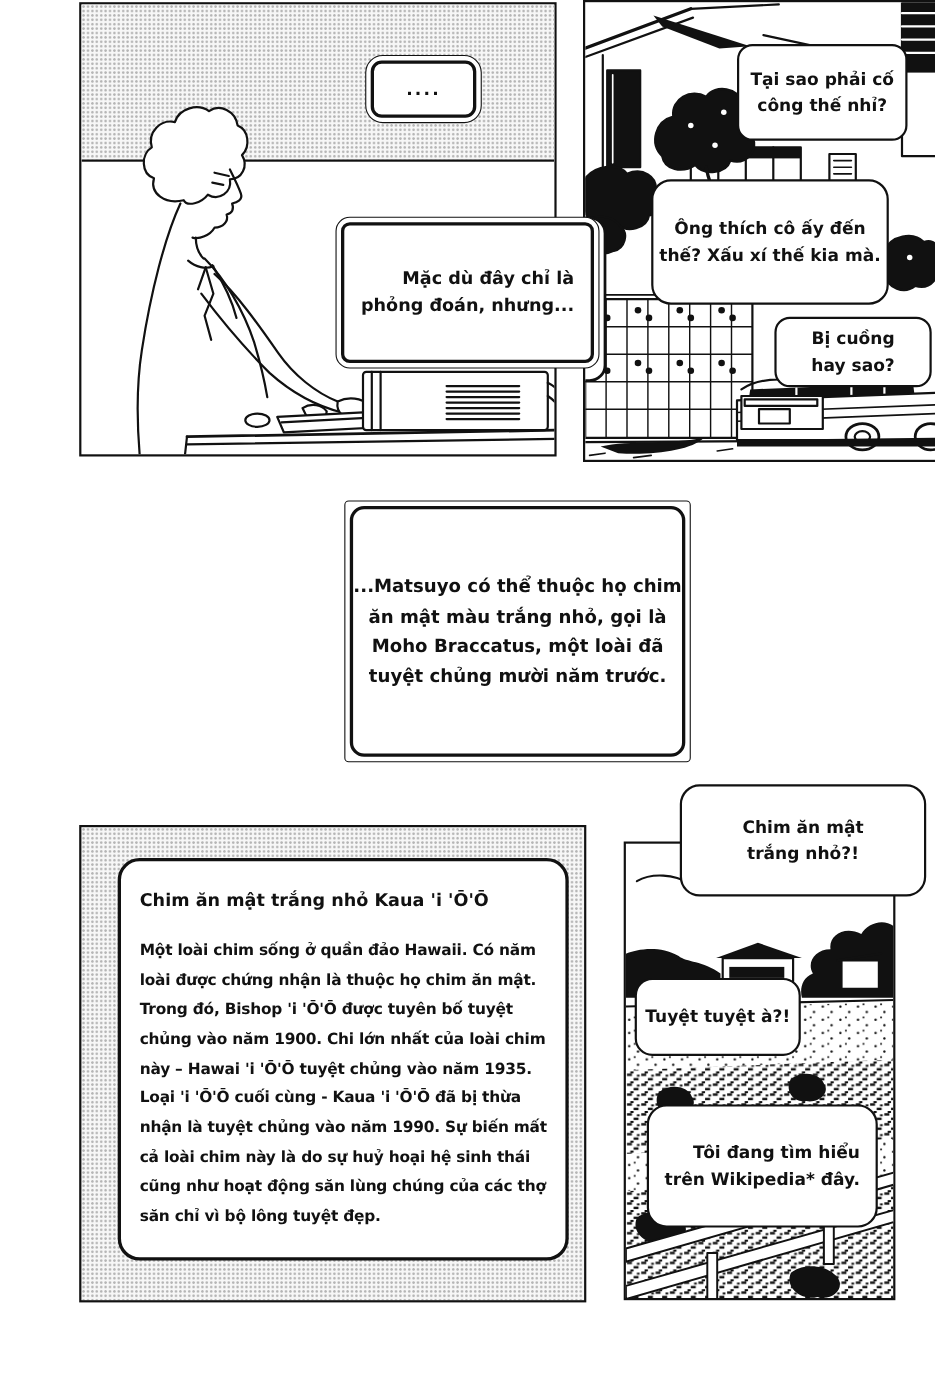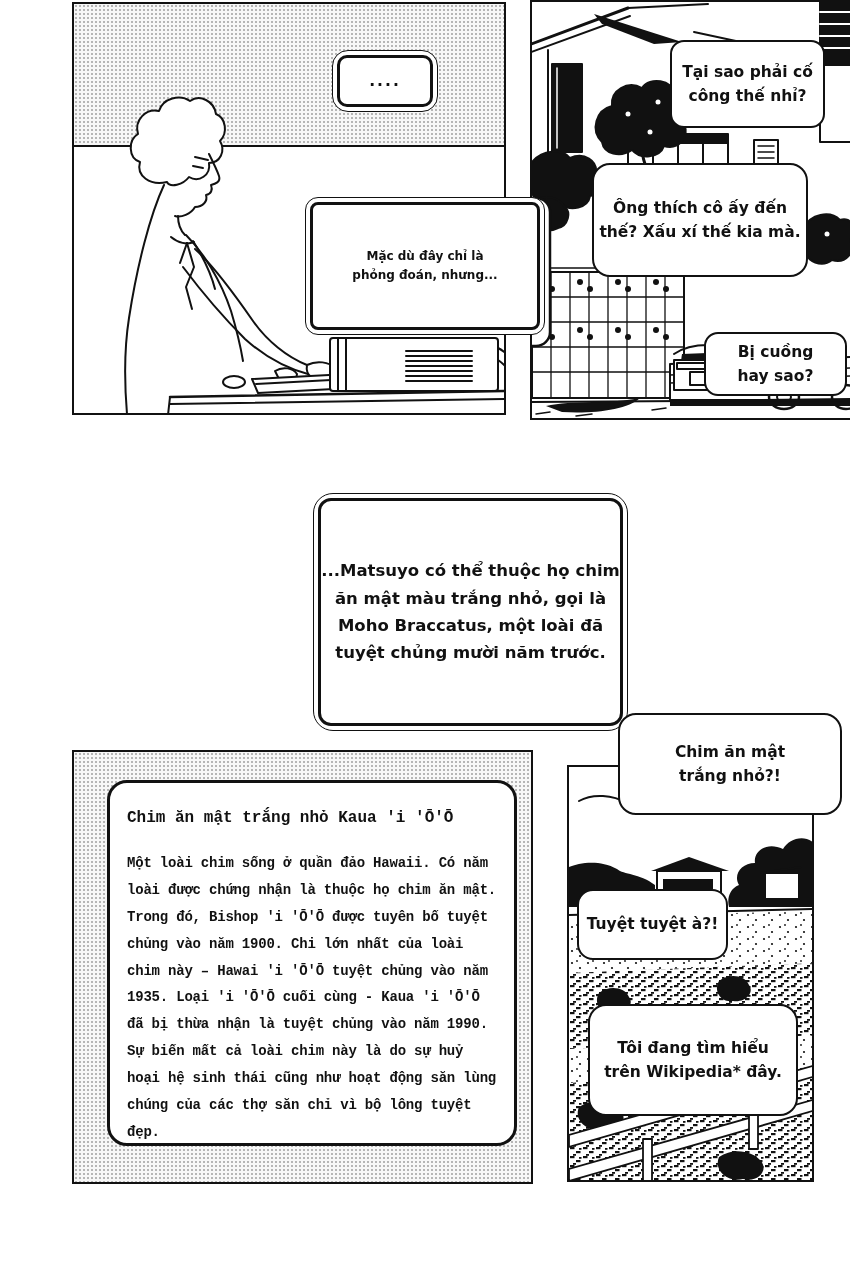--- a/index.html
+++ b/index.html
@@ -42,7 +42,7 @@
   #bubble-matsuyo .inner{border-radius:13px;}
   #bubble-matsuyo .txt{font-size:16.5px;line-height:1.66;}
   #bubble-silence .txt{letter-spacing:2px;}
-  #bubble-monitor .txt{font-size:12px;}
+  #bubble-monitor .txt{font-size:16px;text-align:right;}
   #b1{border-radius:14px;} #b3{border-radius:14px;margin-top:44px;}
   #b4{border-radius:18px;} #b2{border-radius:18px;justify-content:center;} #b6{border-radius:18px;}
   svg{display:block;}

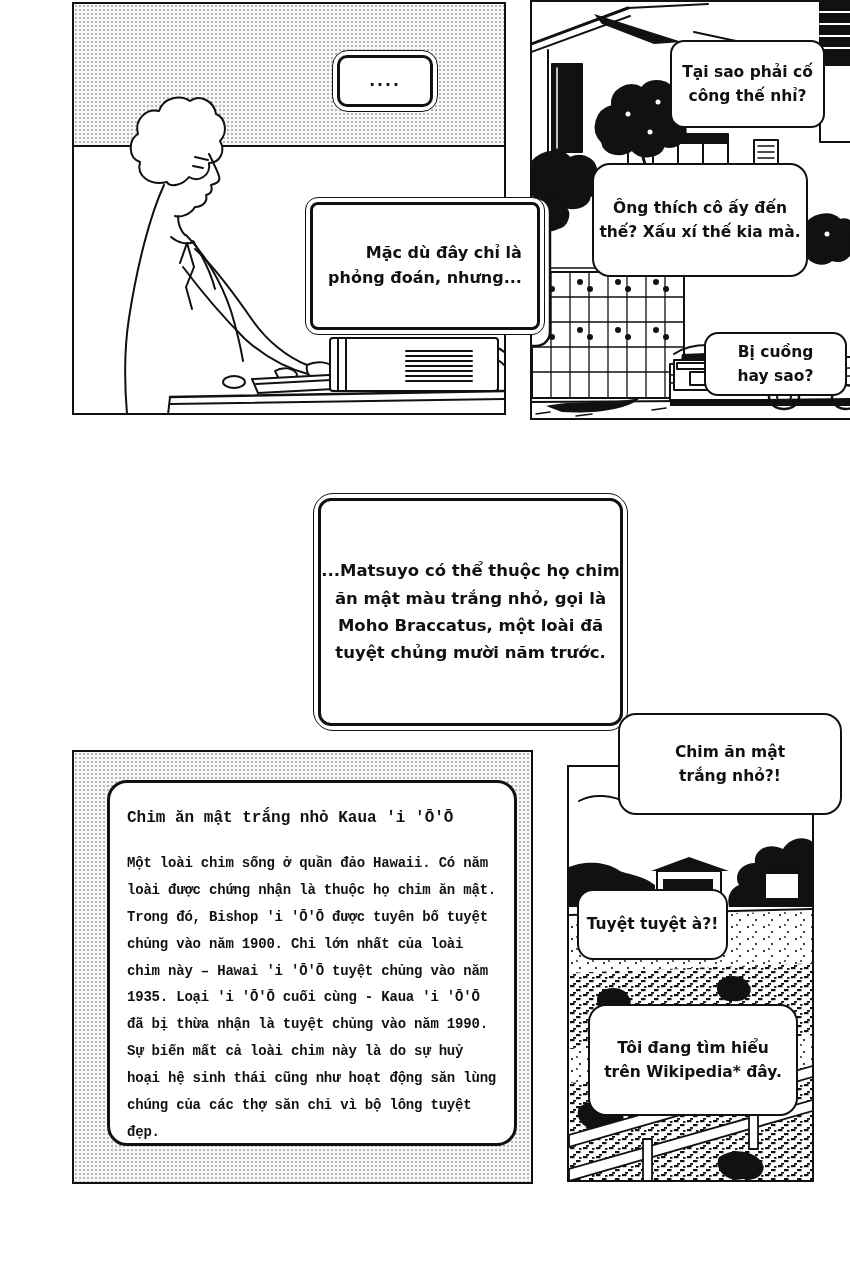--- a/index.html
+++ b/index.html
@@ -43,7 +43,7 @@
   #bubble-matsuyo .txt{font-size:16.5px;line-height:1.66;}
   #bubble-silence .txt{letter-spacing:2px;}
   #bubble-monitor .txt{font-size:16px;text-align:right;}
-  #b1{border-radius:14px;} #b3{border-radius:14px;margin-top:44px;}
+  #b1{border-radius:14px;} #b3{border-radius:14px;}
   #b4{border-radius:18px;} #b2{border-radius:18px;justify-content:center;} #b6{border-radius:18px;}
   svg{display:block;}
 </style>

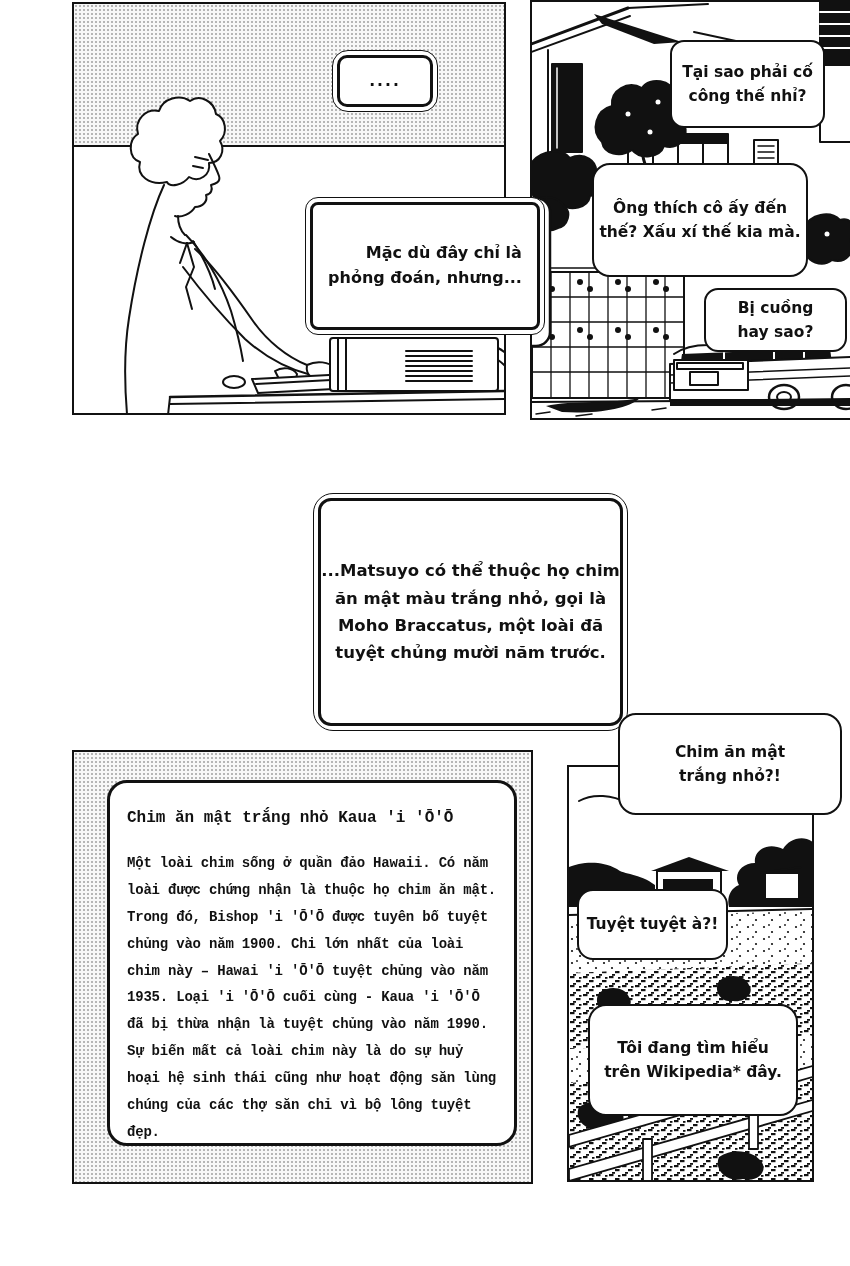--- a/index.html
+++ b/index.html
@@ -38,7 +38,7 @@
     border:3px solid #111;border-radius:10px;width:100%;height:100%;box-sizing:border-box;
     display:flex;align-items:center;justify-content:center;
   }
-  #bubble-matsuyo{border-radius:20px;margin-top:38px;}
+  #bubble-matsuyo{border-radius:4px;}
   #bubble-matsuyo .inner{border-radius:13px;}
   #bubble-matsuyo .txt{font-size:16.5px;line-height:1.66;}
   #bubble-silence .txt{letter-spacing:2px;}

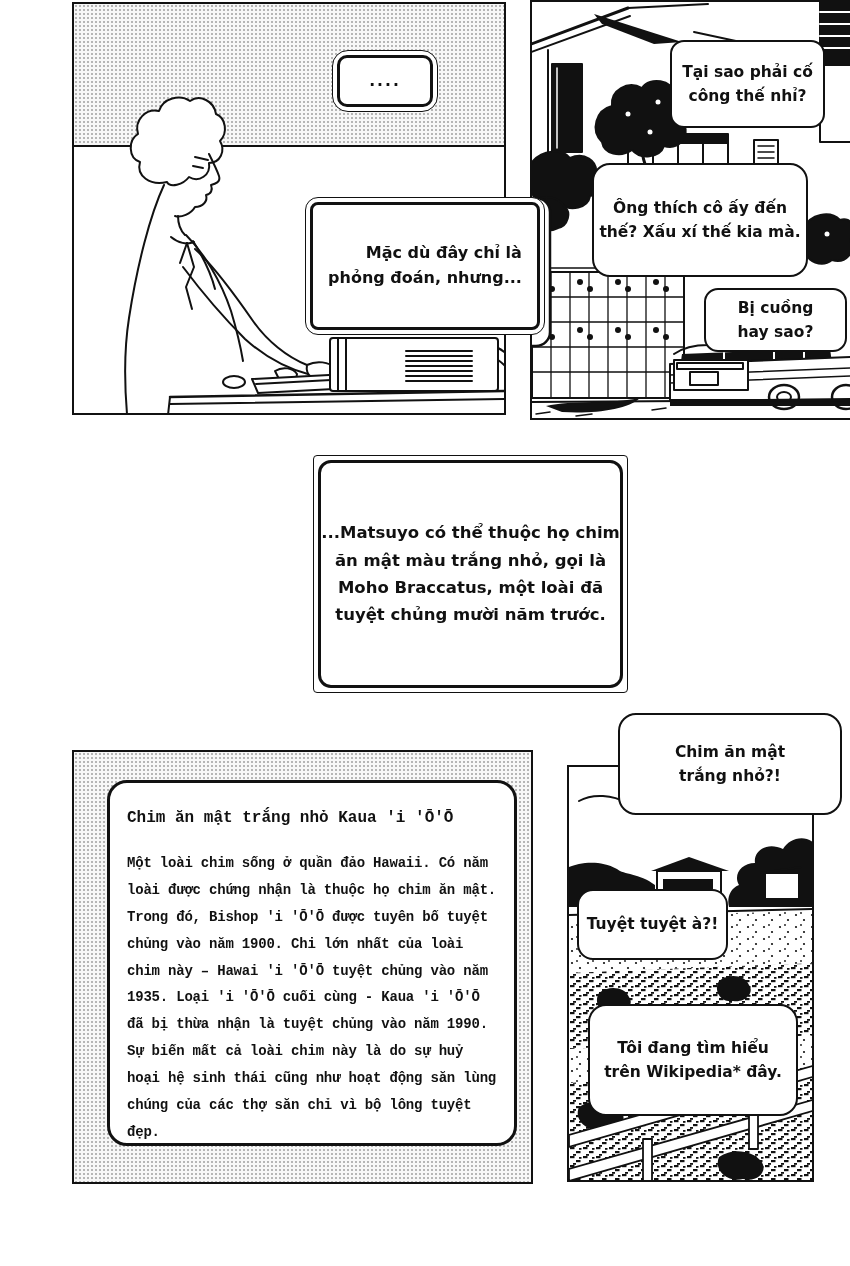--- a/index.html
+++ b/index.html
@@ -7,7 +7,7 @@
     position:relative;width:850px;height:1266px;background:#ffffff;
     overflow:hidden;font-family:"DejaVu Sans","Liberation Sans",sans-serif;color:#111;
   }
-  .panel{position:absolute;border:2.5px solid #111;background:#fff;overflow:hidden;box-sizing:border-box;font-family:Liberation Mono, monospace;}
+  .panel{position:absolute;border:2.5px solid #111;background:#fff;overflow:hidden;box-sizing:border-box;}
   .halftone{
     background-color:#f7f7f7;
     background-image:radial-gradient(#b5b5b5 1px, transparent 1.25px);

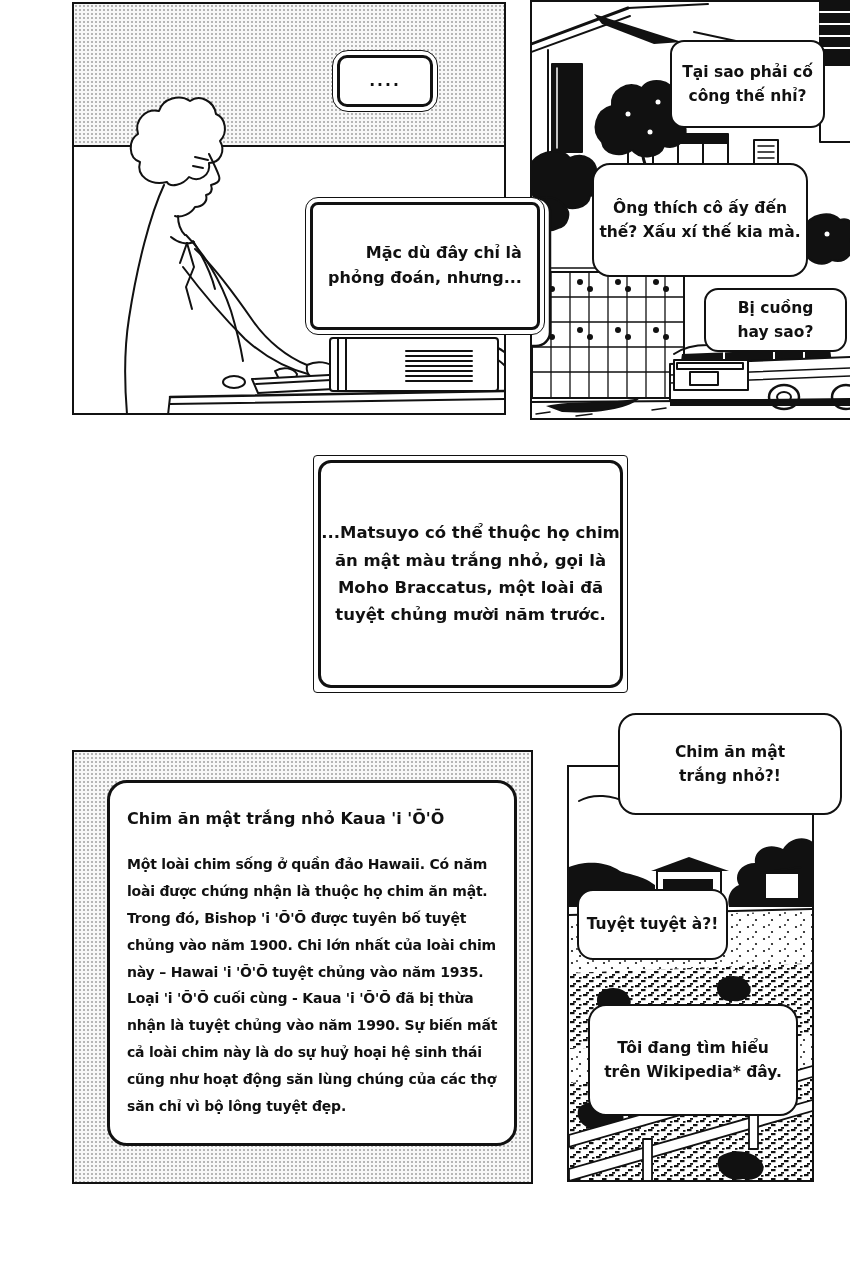--- a/index.html
+++ b/index.html
@@ -44,7 +44,7 @@
   #bubble-silence .txt{letter-spacing:2px;}
   #bubble-monitor .txt{font-size:16px;text-align:right;}
   #b1{border-radius:14px;} #b3{border-radius:14px;}
-  #b4{border-radius:18px;} #b2{border-radius:18px;justify-content:center;} #b6{border-radius:18px;}
+  #b4{border-radius:18px;} #b2{border-radius:18px;justify-content:center;} #b6{border-radius:18px;text-align:right;}
   svg{display:block;}
 </style>
 </head>

